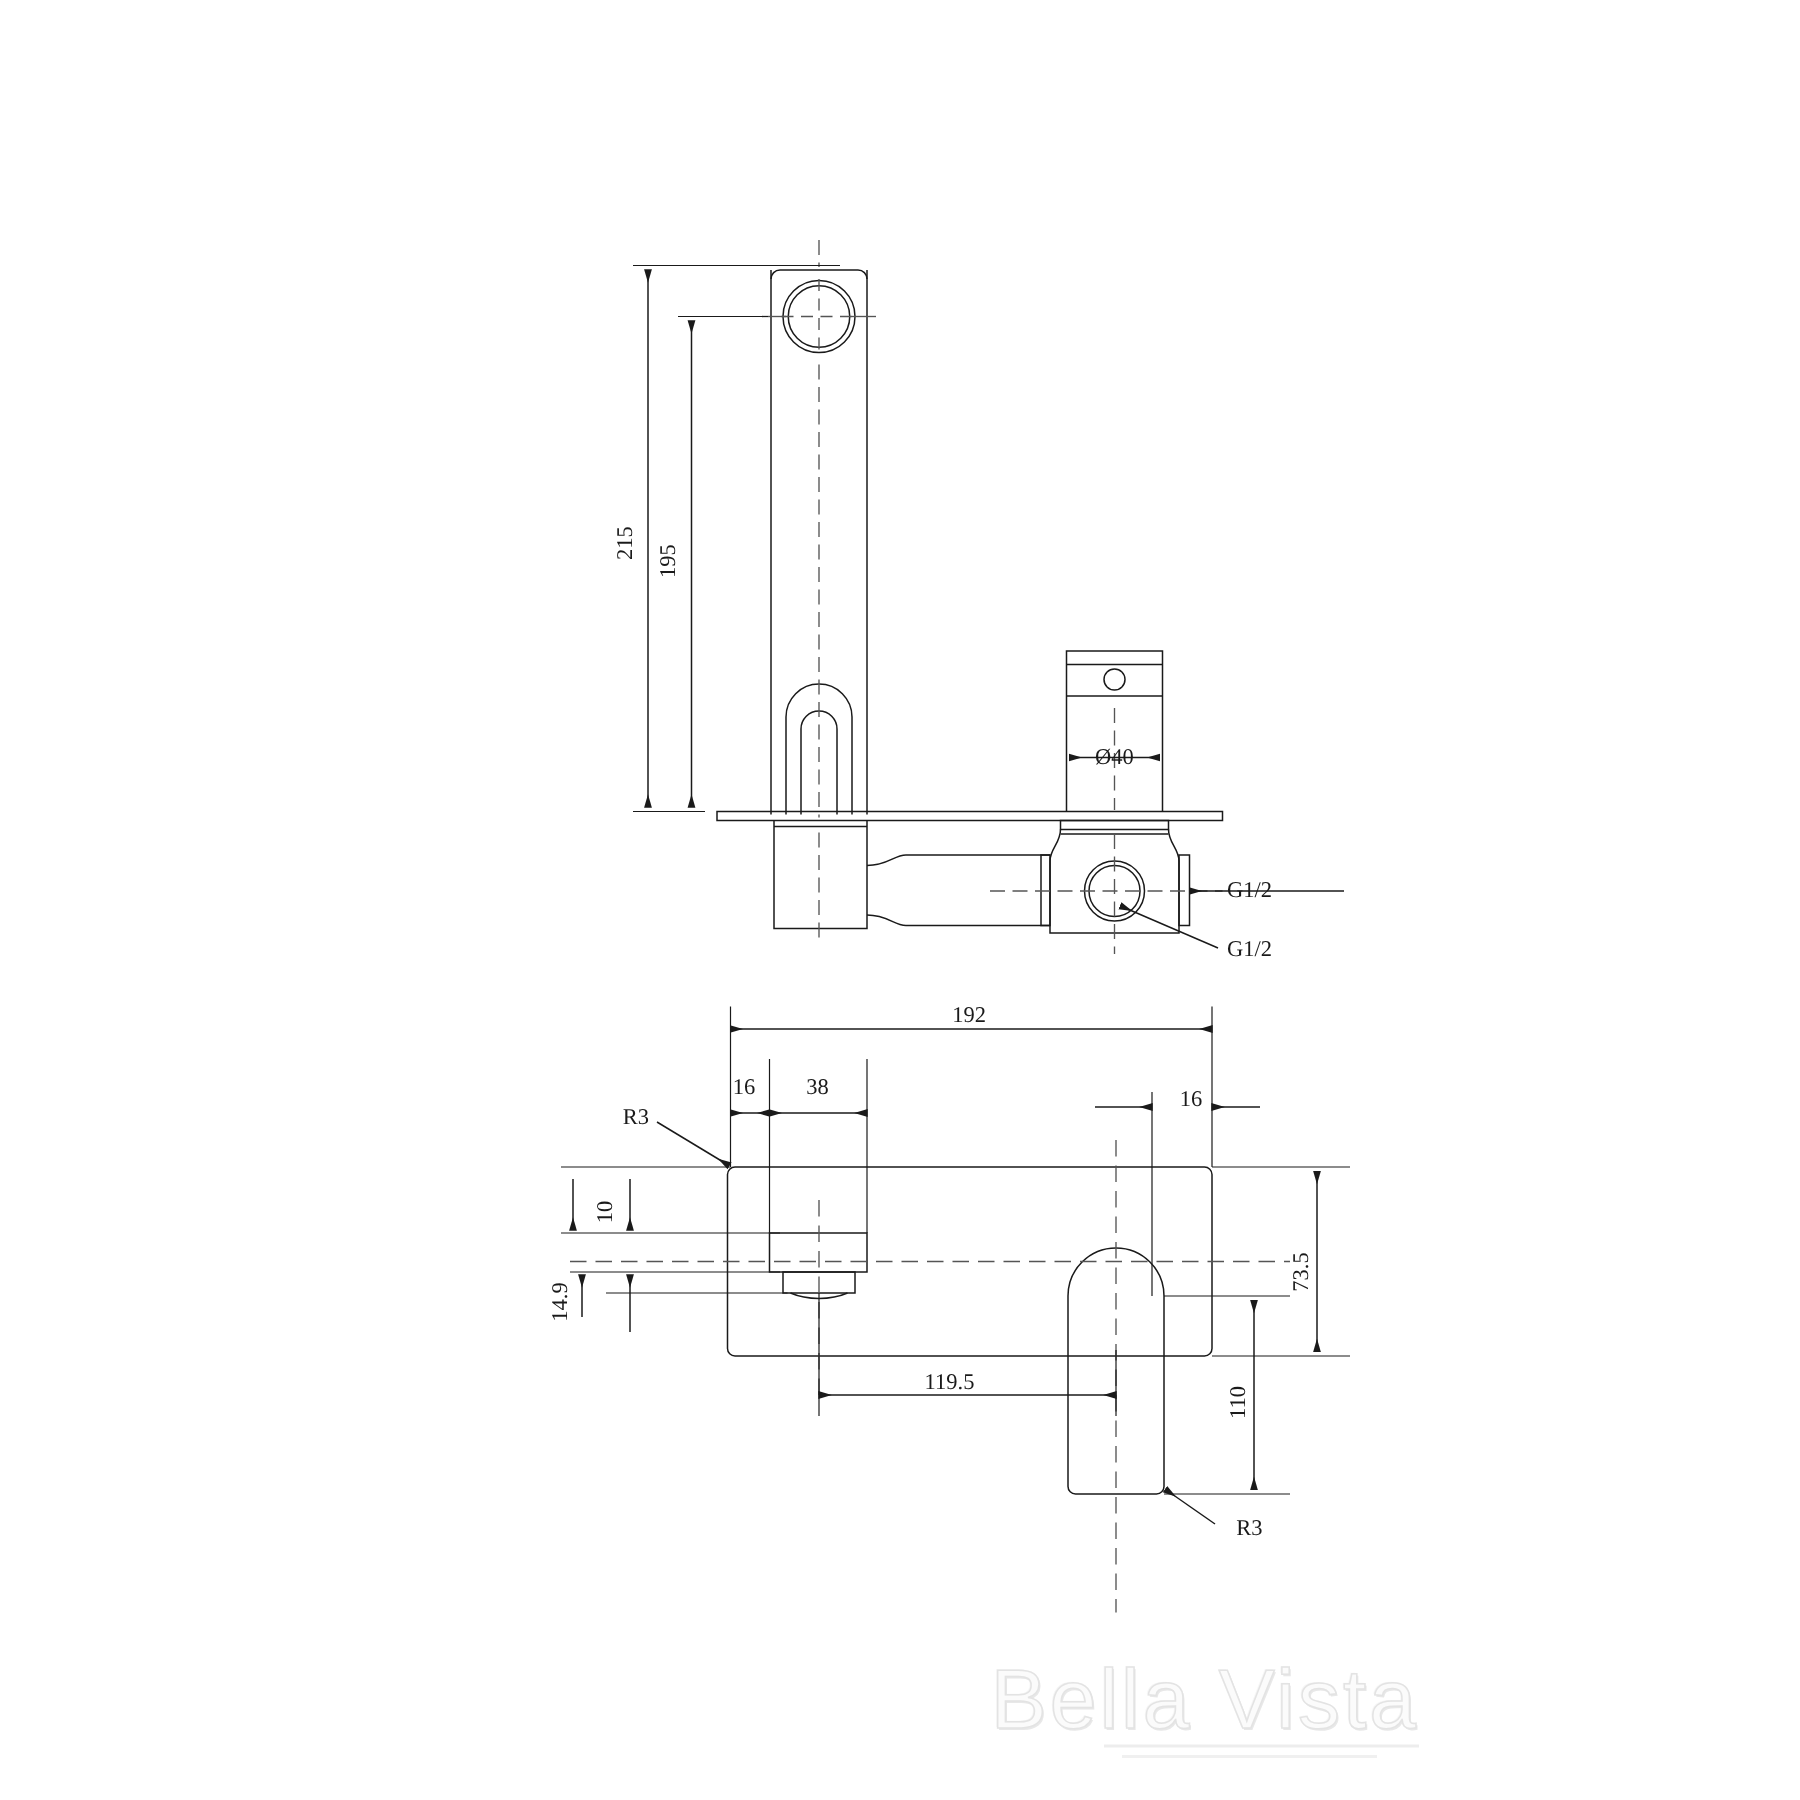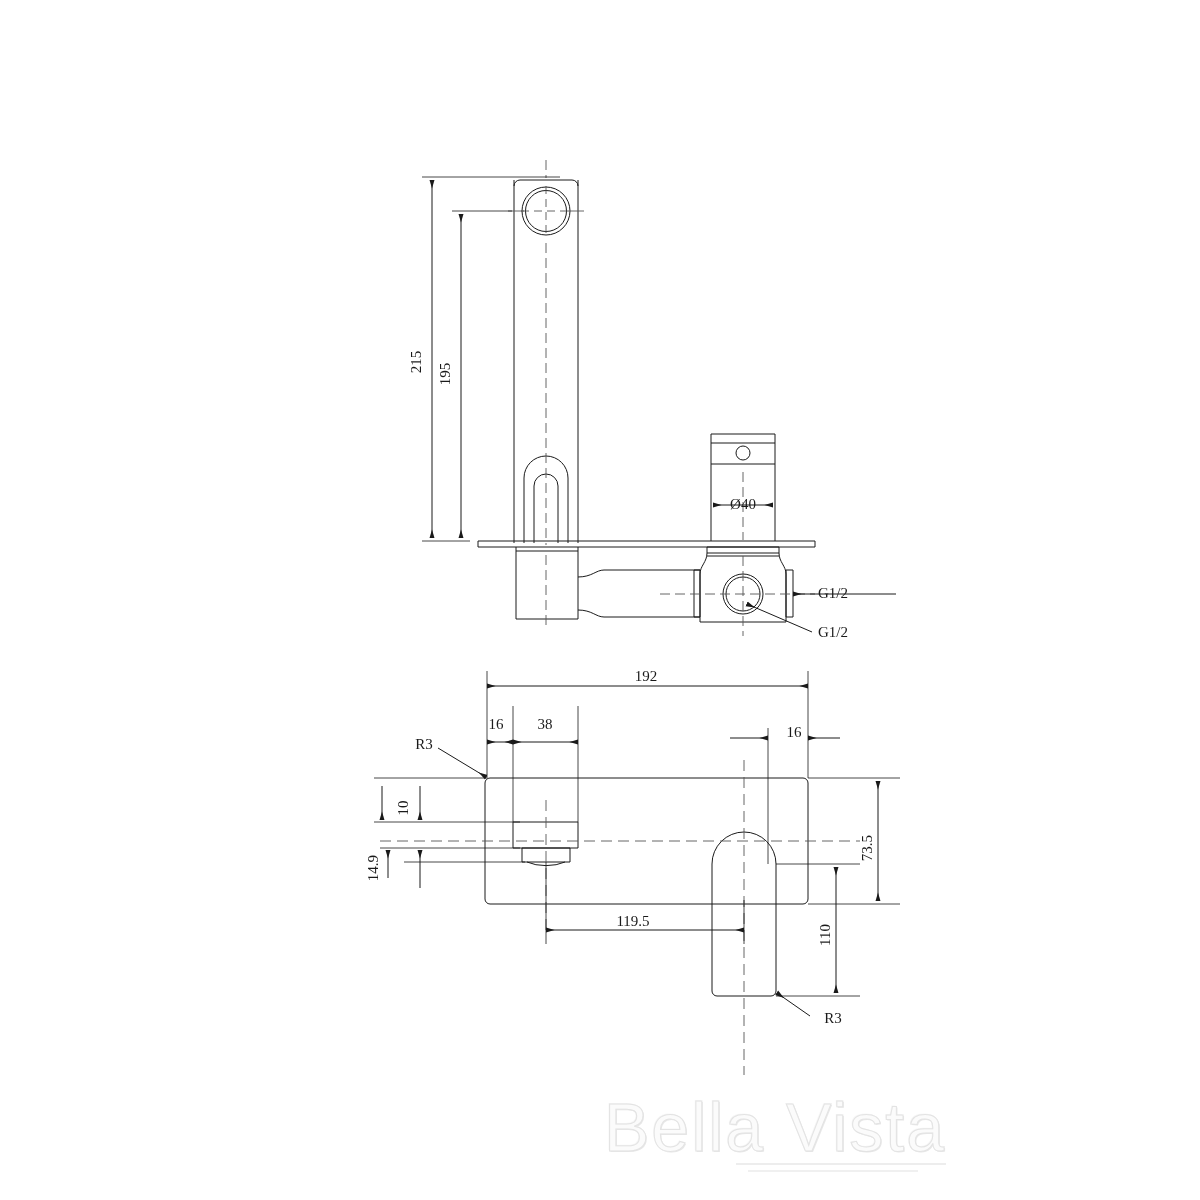--- a/index.html
+++ b/index.html
@@ -40,7 +40,7 @@
   }
   .brand-text {
     font-family: "Liberation Sans", sans-serif;
-    font-size: 68px;
+    font-size: 56px;
     letter-spacing: 2px;
     color: #fbfbfb;
     -webkit-text-stroke: 1px #e3e3e3;

